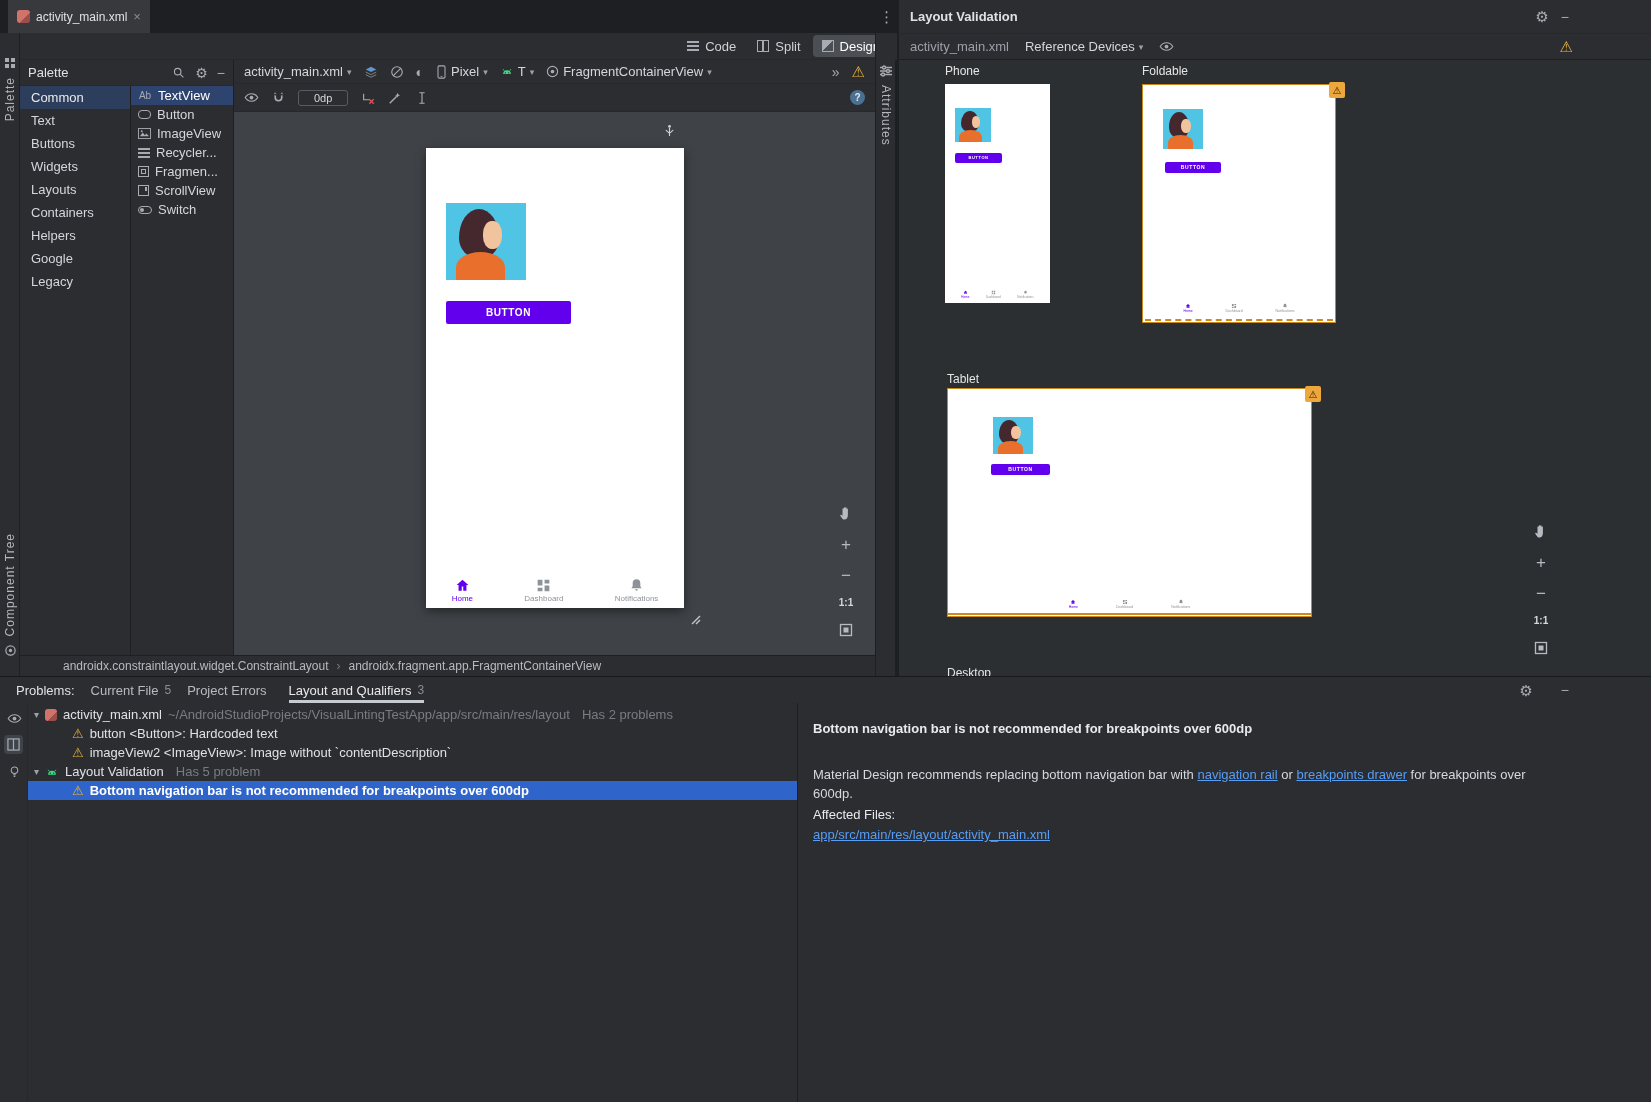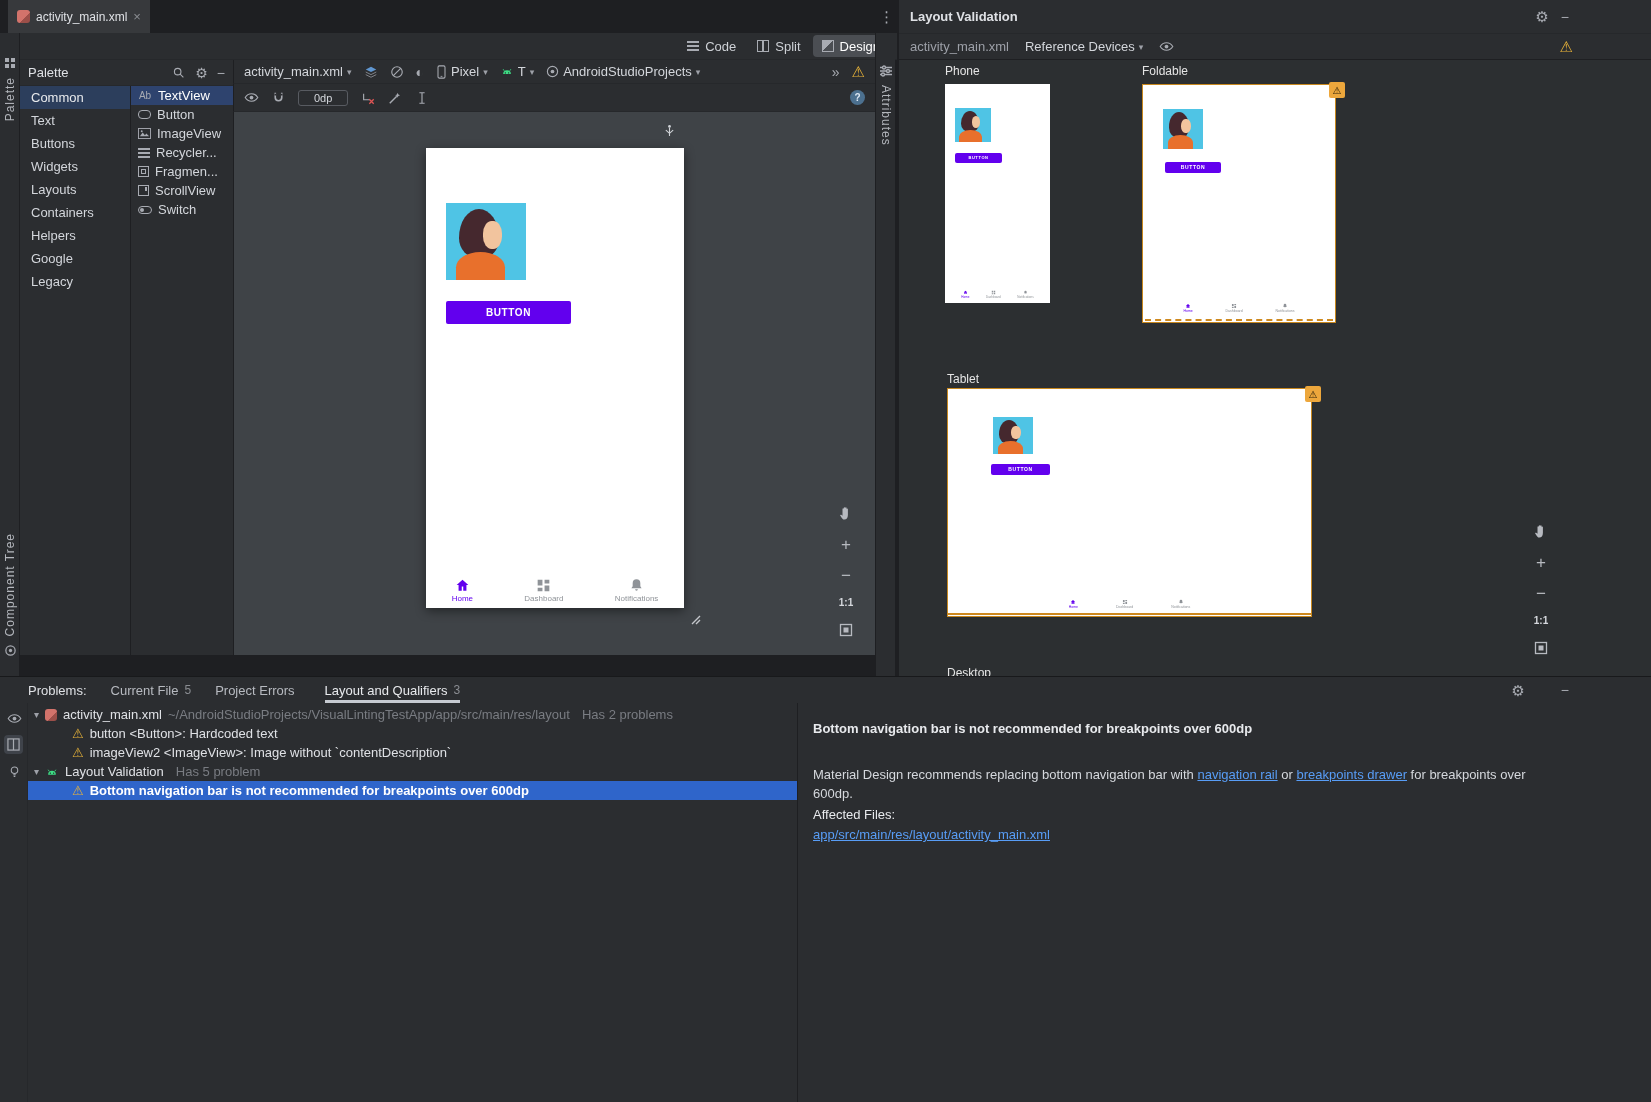--- a/index.html
+++ b/index.html
@@ -250,7 +250,7 @@
           <circle cx="7" cy="7" r="5.5" fill="none" stroke="#a8abb2" stroke-width="1.2"></circle>
           <circle cx="7" cy="7" r="2" fill="#a8abb2"></circle>
         </svg>
-      <span>AndroidStudioProjects</span>
+      <span>FragmentContainerView</span>
         <span class="caret">▾</span>
     </span>
     <span class="grow"></span>

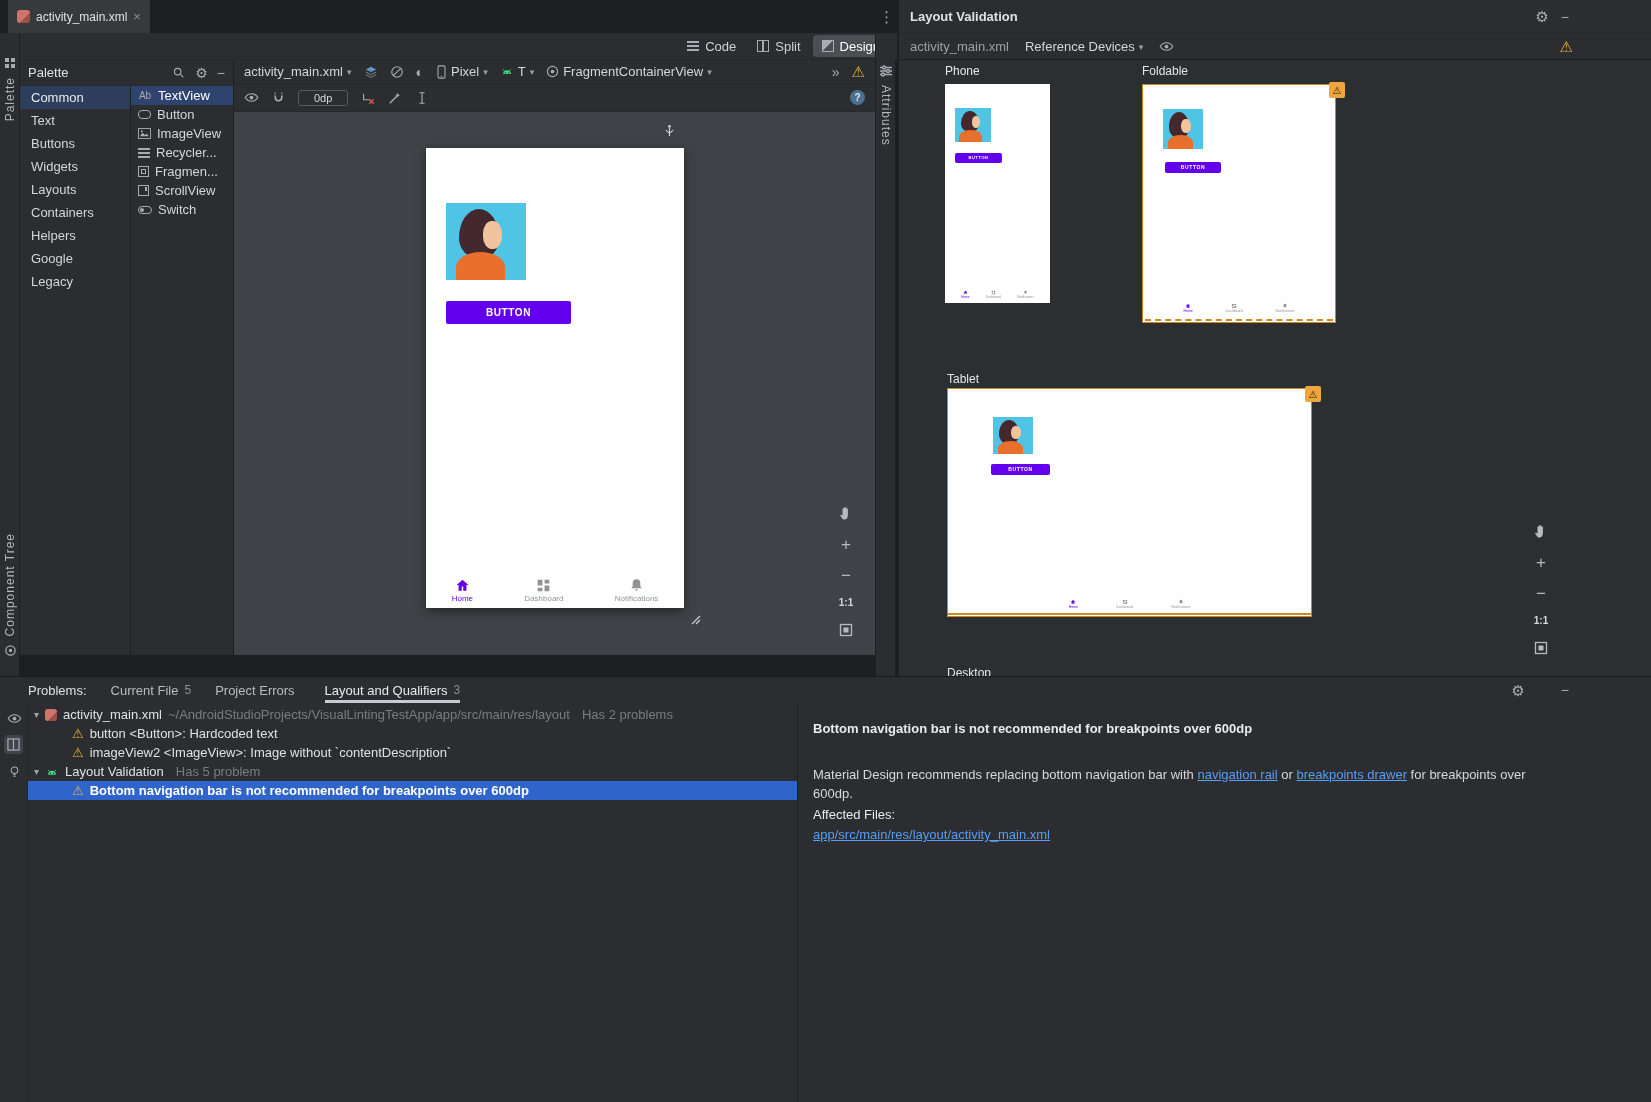--- a/index.html
+++ b/index.html
@@ -354,6 +354,11 @@
     </div>
   </div>
 
+  <div class="abs row" style="left:20px;top:655px;width:855px;height:21px;background:#2b2d30;border-top:1px solid #1e1f22;padding-left:43px;gap:8px;font-size:12px">
+    <span style="color:#b7bac0">androidx.constraintlayout.widget.ConstraintLayout</span>
+    <span class="dim">›</span>
+    <span style="color:#b7bac0">androidx.fragment.app.FragmentContainerView</span>
+  </div>
 
   <div class="abs" style="left:875px;top:33px;width:20px;height:643px;background:#2b2d30;border-left:1px solid #1e1f22">
     <div class="stripe-tab" style="top:30px">

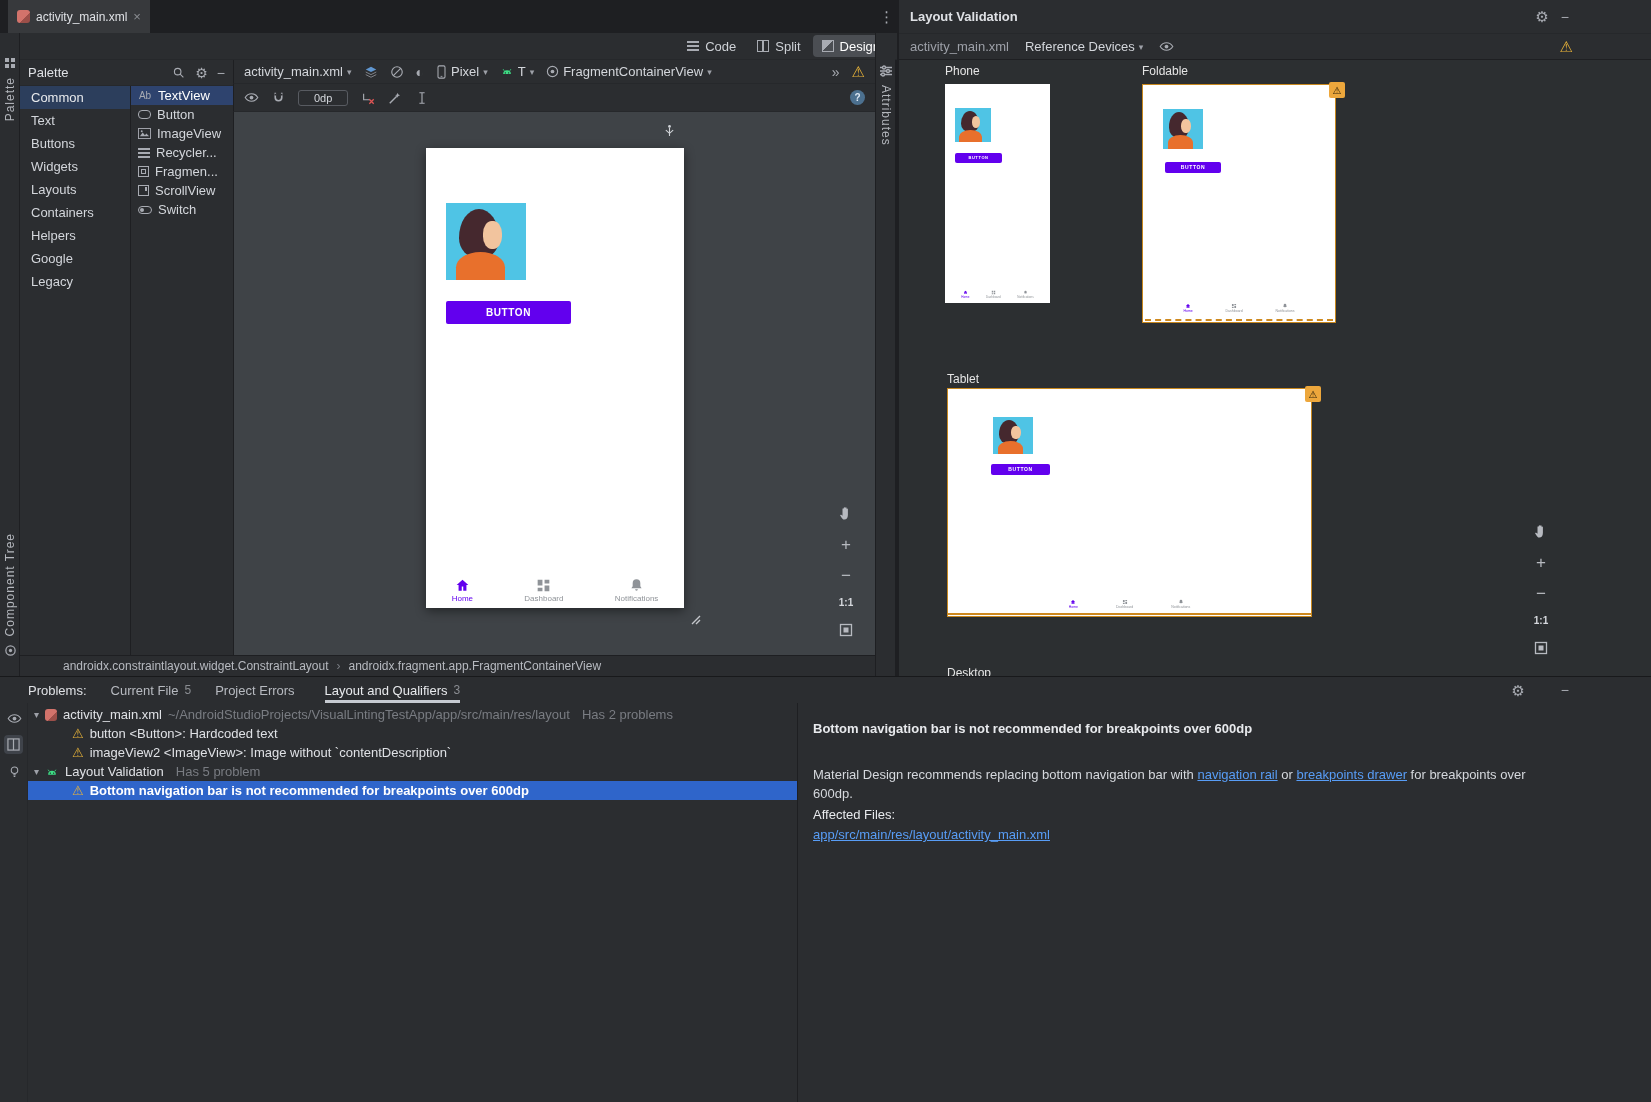--- a/index.html
+++ b/index.html
@@ -515,7 +515,7 @@
   </div>
 
   <div class="abs" style="left:0;top:676px;width:1651px;height:426px;background:#2b2d30;border-top:1px solid #18191b">
-    <div class="row" style="height:26px;padding-left:28px;gap:24px">
+    <div class="row" style="height:26px;padding-left:16px;gap:16px">
       <span style="color:#dfe1e5">Problems:</span>
       <span class="ptab">
           <span>Current File</span>

